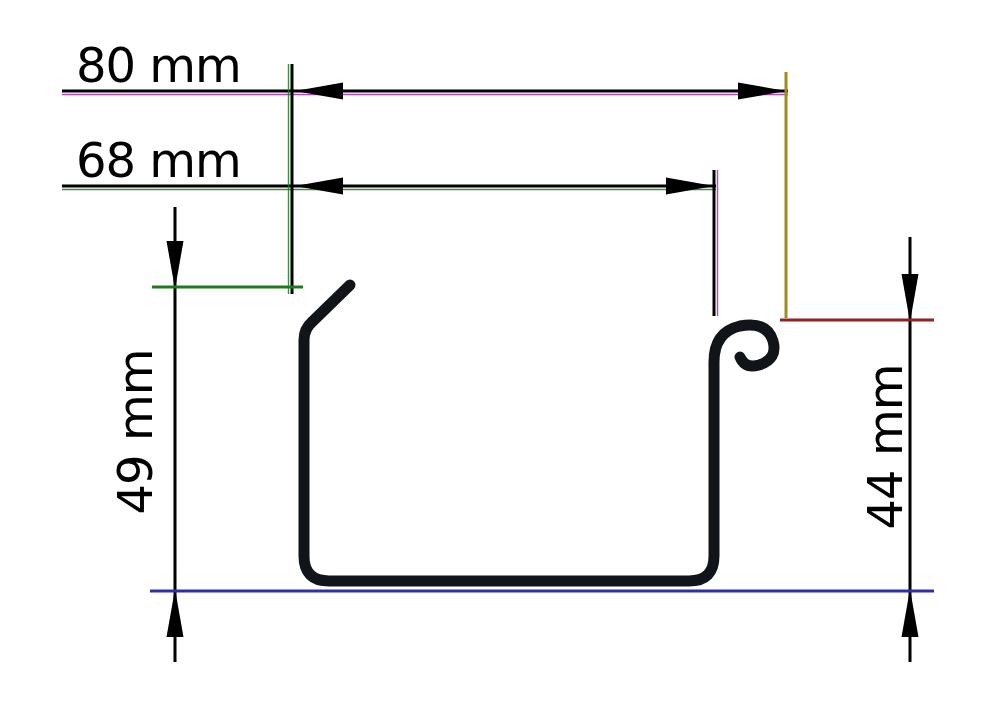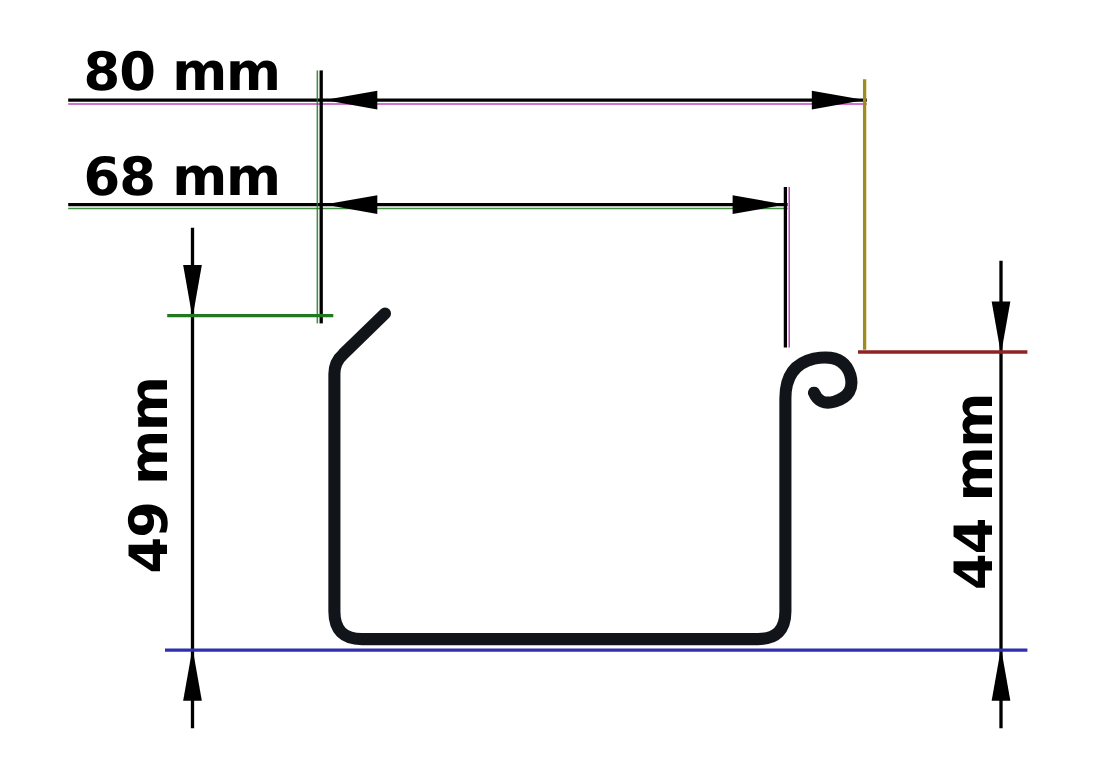--- a/index.html
+++ b/index.html
@@ -14,7 +14,6 @@
     background: #ffffff;
     overflow: hidden;
     font-family: "DejaVu Sans", sans-serif;
-    font-weight: bold;
   }
   svg { display: block; }
   .dim-label {

